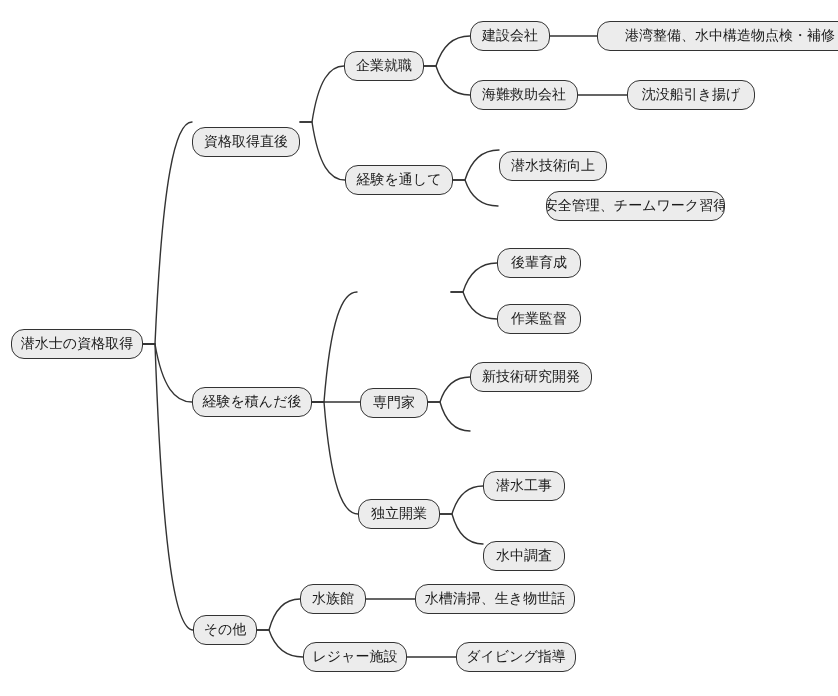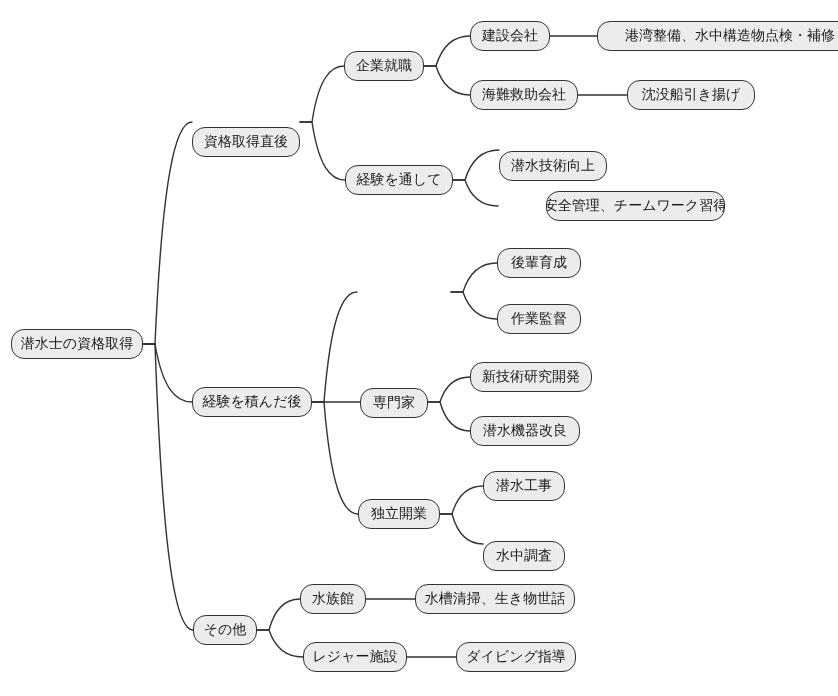--- a/index.html
+++ b/index.html
@@ -73,7 +73,6 @@
     <div class="node" style="left: 497px; top: 304px; width: 84px;">作業監督</div>
     <div class="node" style="left: 360px; top: 388px; width: 68px;">専門家</div>
     <div class="node" style="left: 470px; top: 362px; width: 122px;">新技術研究開発</div>
-    <div class="node" style="left: 470px; top: 416px; width: 110px;">潜水機器改良</div>
     <div class="node" style="left: 358px; top: 499px; width: 82px;">独立開業</div>
     <div class="node" style="left: 483px; top: 471px; width: 82px;">潜水工事</div>
     <div class="node" style="left: 483px; top: 529px; width: 82px; margin-top: 12px;">水中調査</div>

